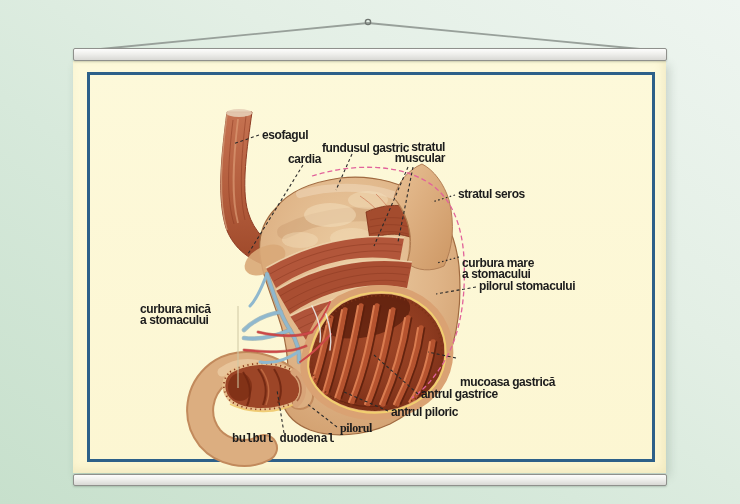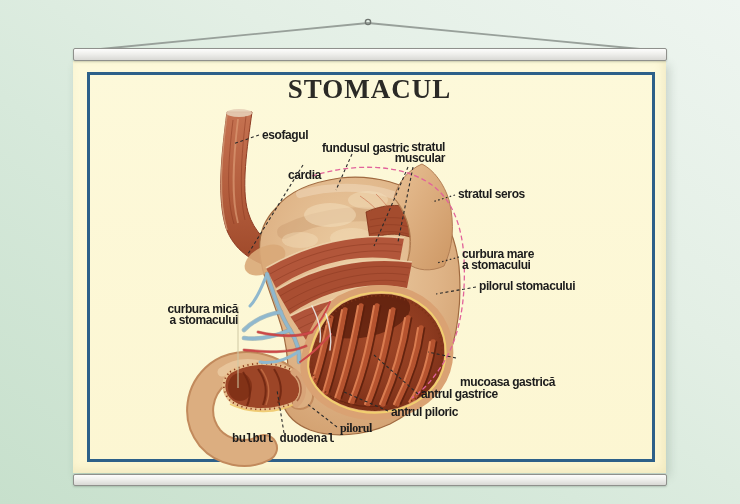--- a/index.html
+++ b/index.html
@@ -68,7 +68,6 @@
   <div class="rail top"></div>
   <div class="rail bottom"></div>
 
-  <div class="title">STOMACUL</div>
 
   <svg class="scene" width="740" height="504" viewBox="0 0 740 504">
     <defs>

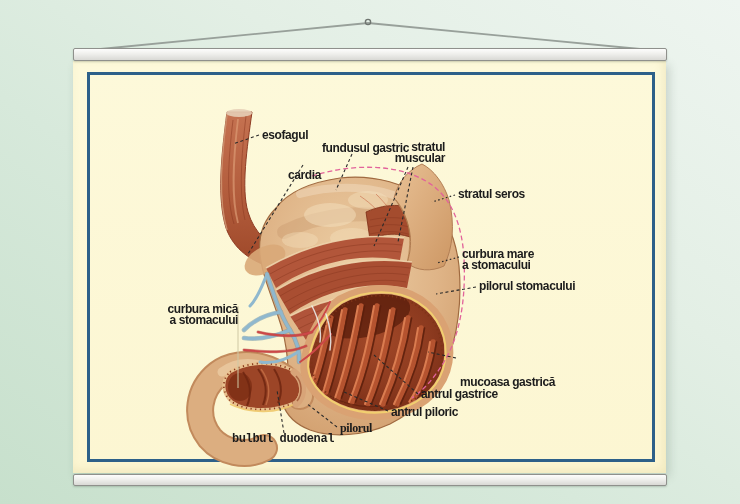--- a/index.html
+++ b/index.html
@@ -37,7 +37,7 @@
   }
   .l-esofagul{left:262px;top:130px;}
   .l-fundusul{left:322px;top:143px;}
-  .l-cardia{left:288px;top:170px;}
+  .l-cardia{left:288px;top:154px;}
   .l-muscular{left:393px;top:142px;width:52px;text-align:right;}
   .l-seros{left:458px;top:189px;}
   .l-mare{left:462px;top:249px;}

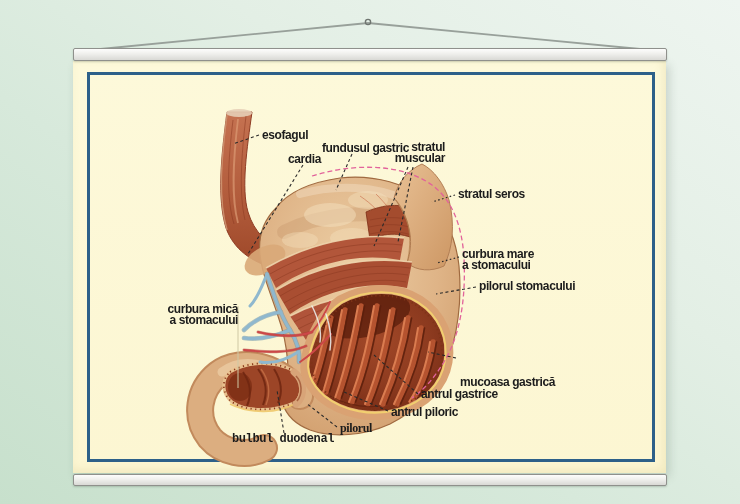--- a/index.html
+++ b/index.html
@@ -40,7 +40,7 @@
   .l-cardia{left:288px;top:154px;}
   .l-muscular{left:393px;top:142px;width:52px;text-align:right;}
   .l-seros{left:458px;top:189px;}
-  .l-mare{left:462px;top:249px;}
+  .l-mare{left:462px;top:258px;}
   .l-corpul{left:479px;top:281px;}
   .l-mica{left:140px;top:304px;width:98px;text-align:right;}
   .l-mucoasa{left:460px;top:351px;margin-top:26px;}

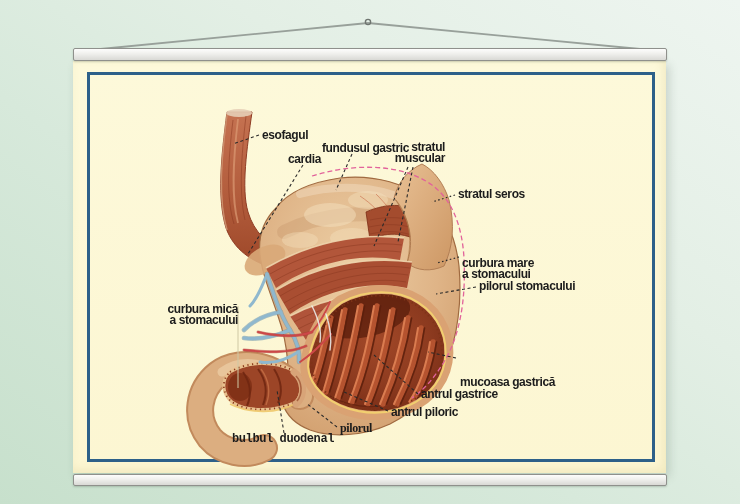--- a/index.html
+++ b/index.html
@@ -42,7 +42,7 @@
   .l-seros{left:458px;top:189px;}
   .l-mare{left:462px;top:258px;}
   .l-corpul{left:479px;top:281px;}
-  .l-mica{left:140px;top:304px;width:98px;text-align:right;}
+  .l-mica{left:140px;top:304px;width:98px;}
   .l-mucoasa{left:460px;top:351px;margin-top:26px;}
   .l-pliuri{left:421px;top:389px;}
   .l-antrul{left:391px;top:407px;}

